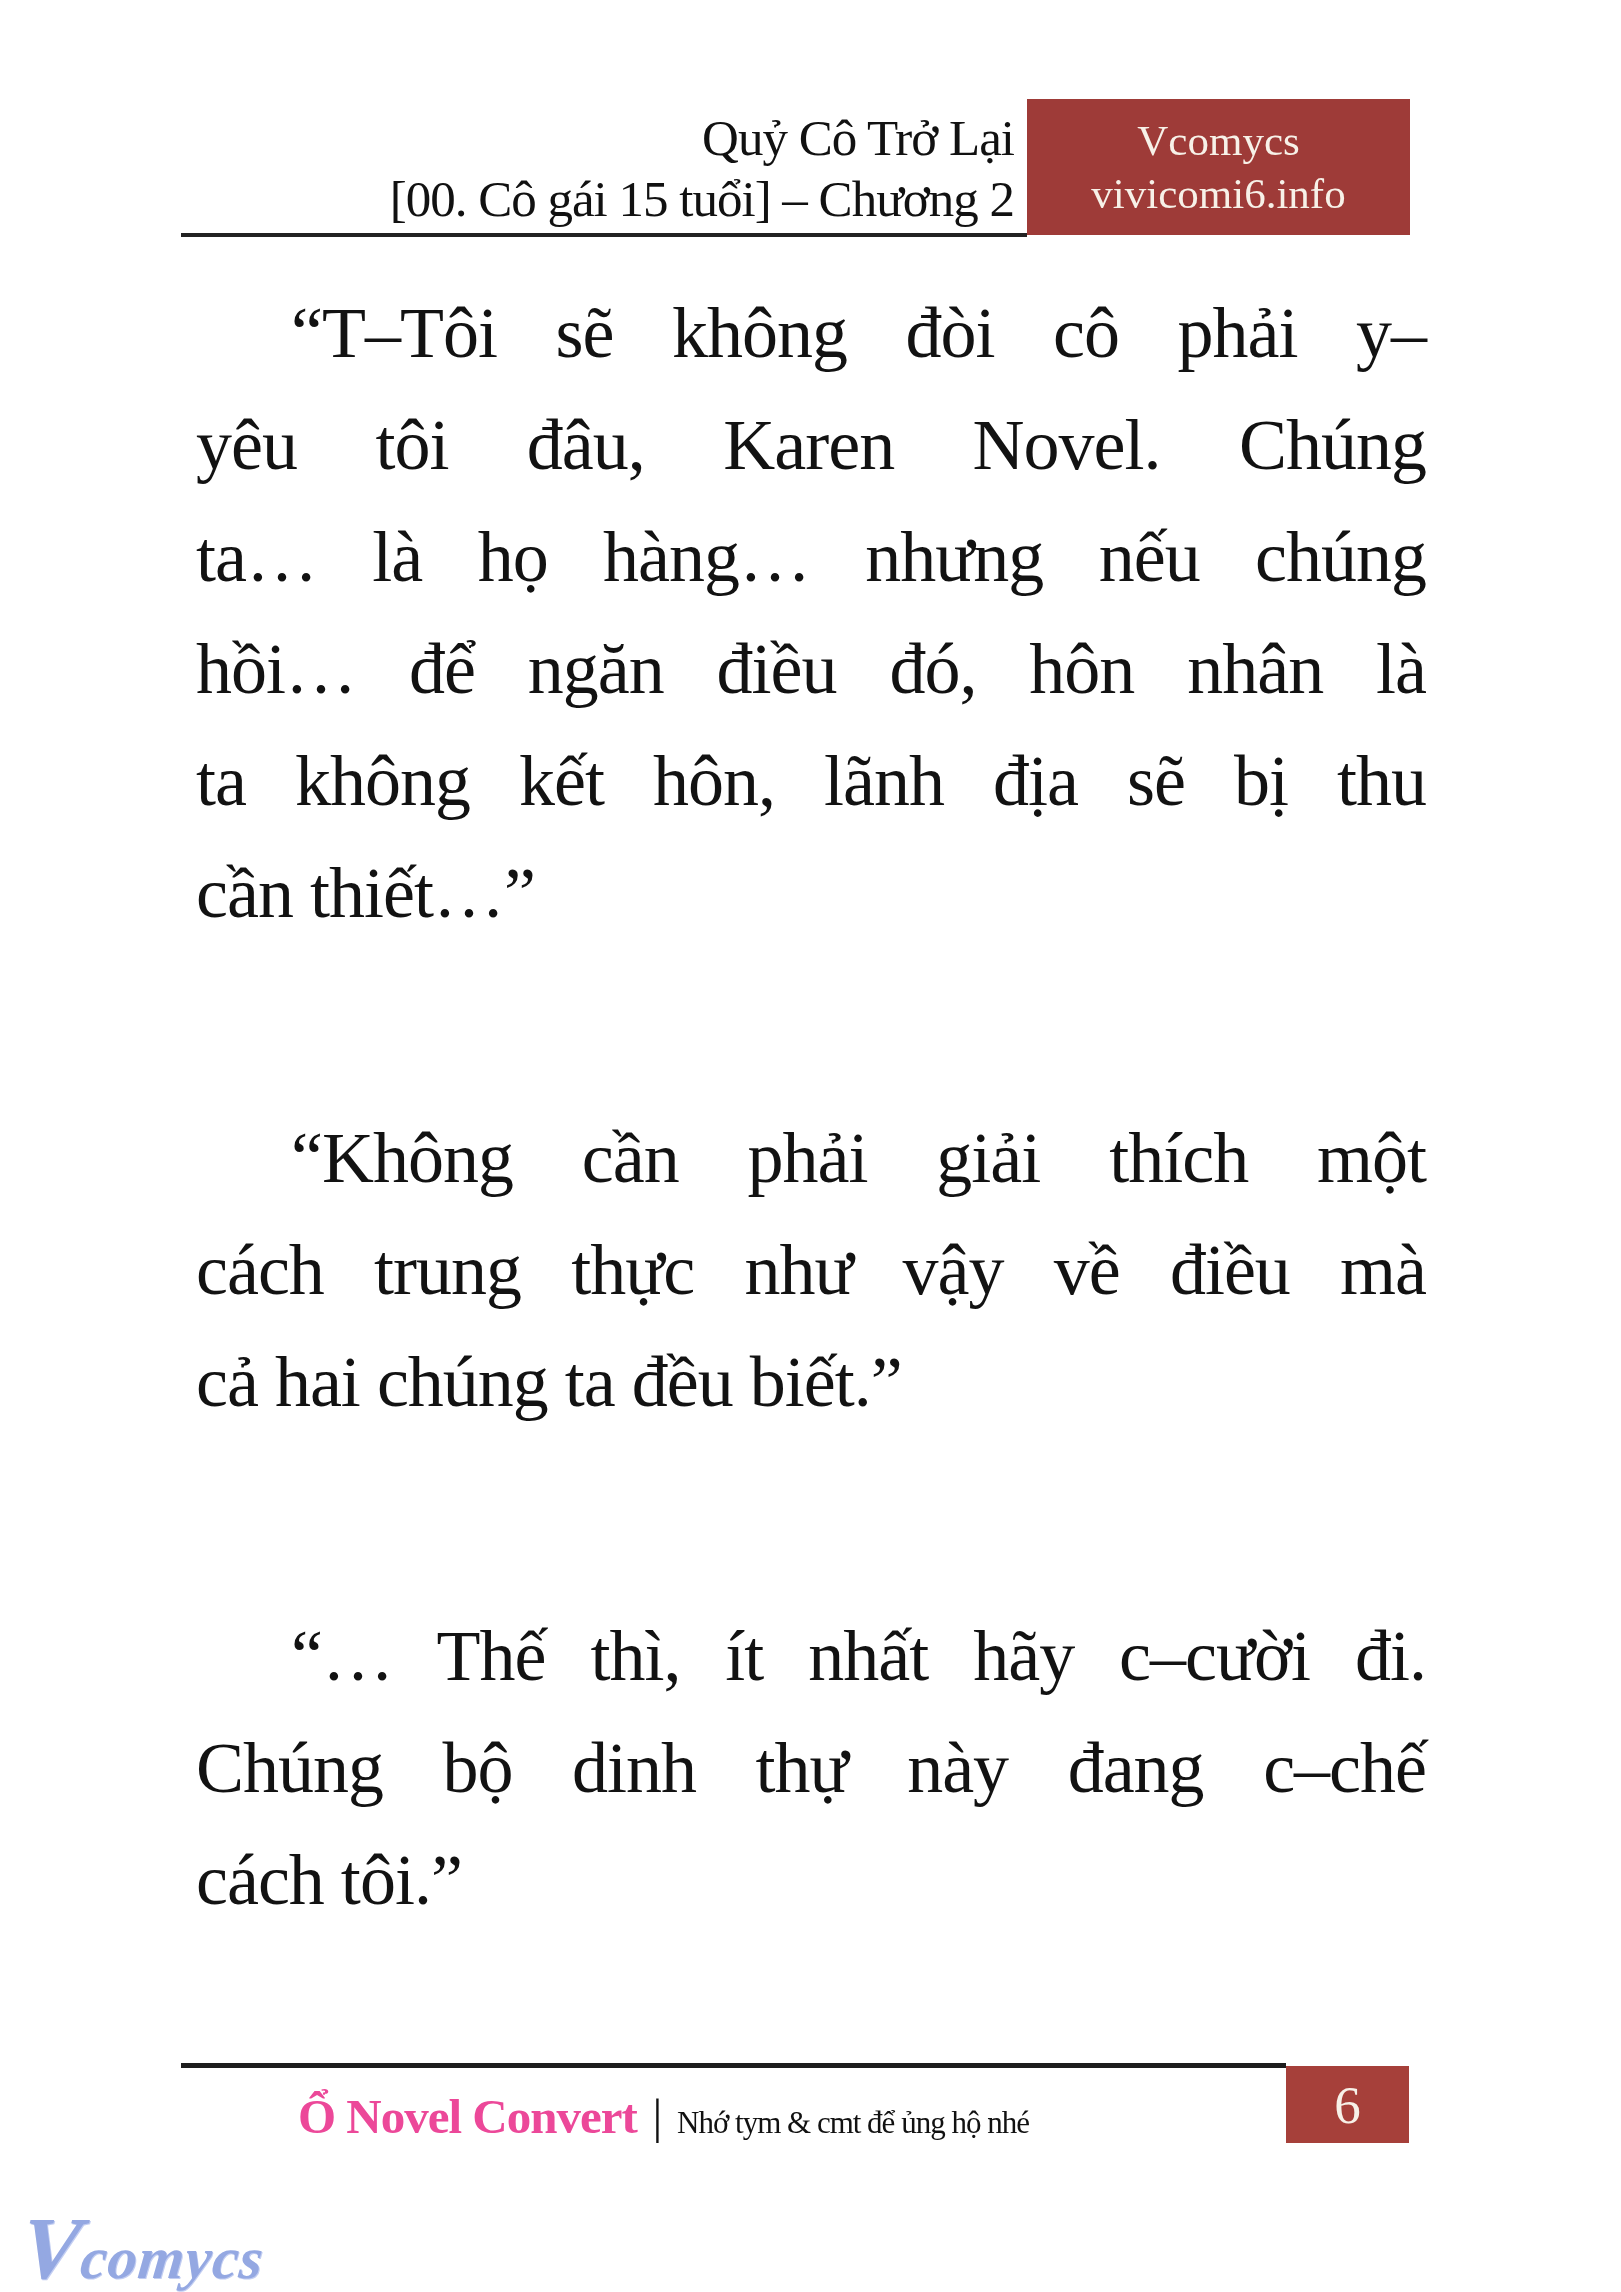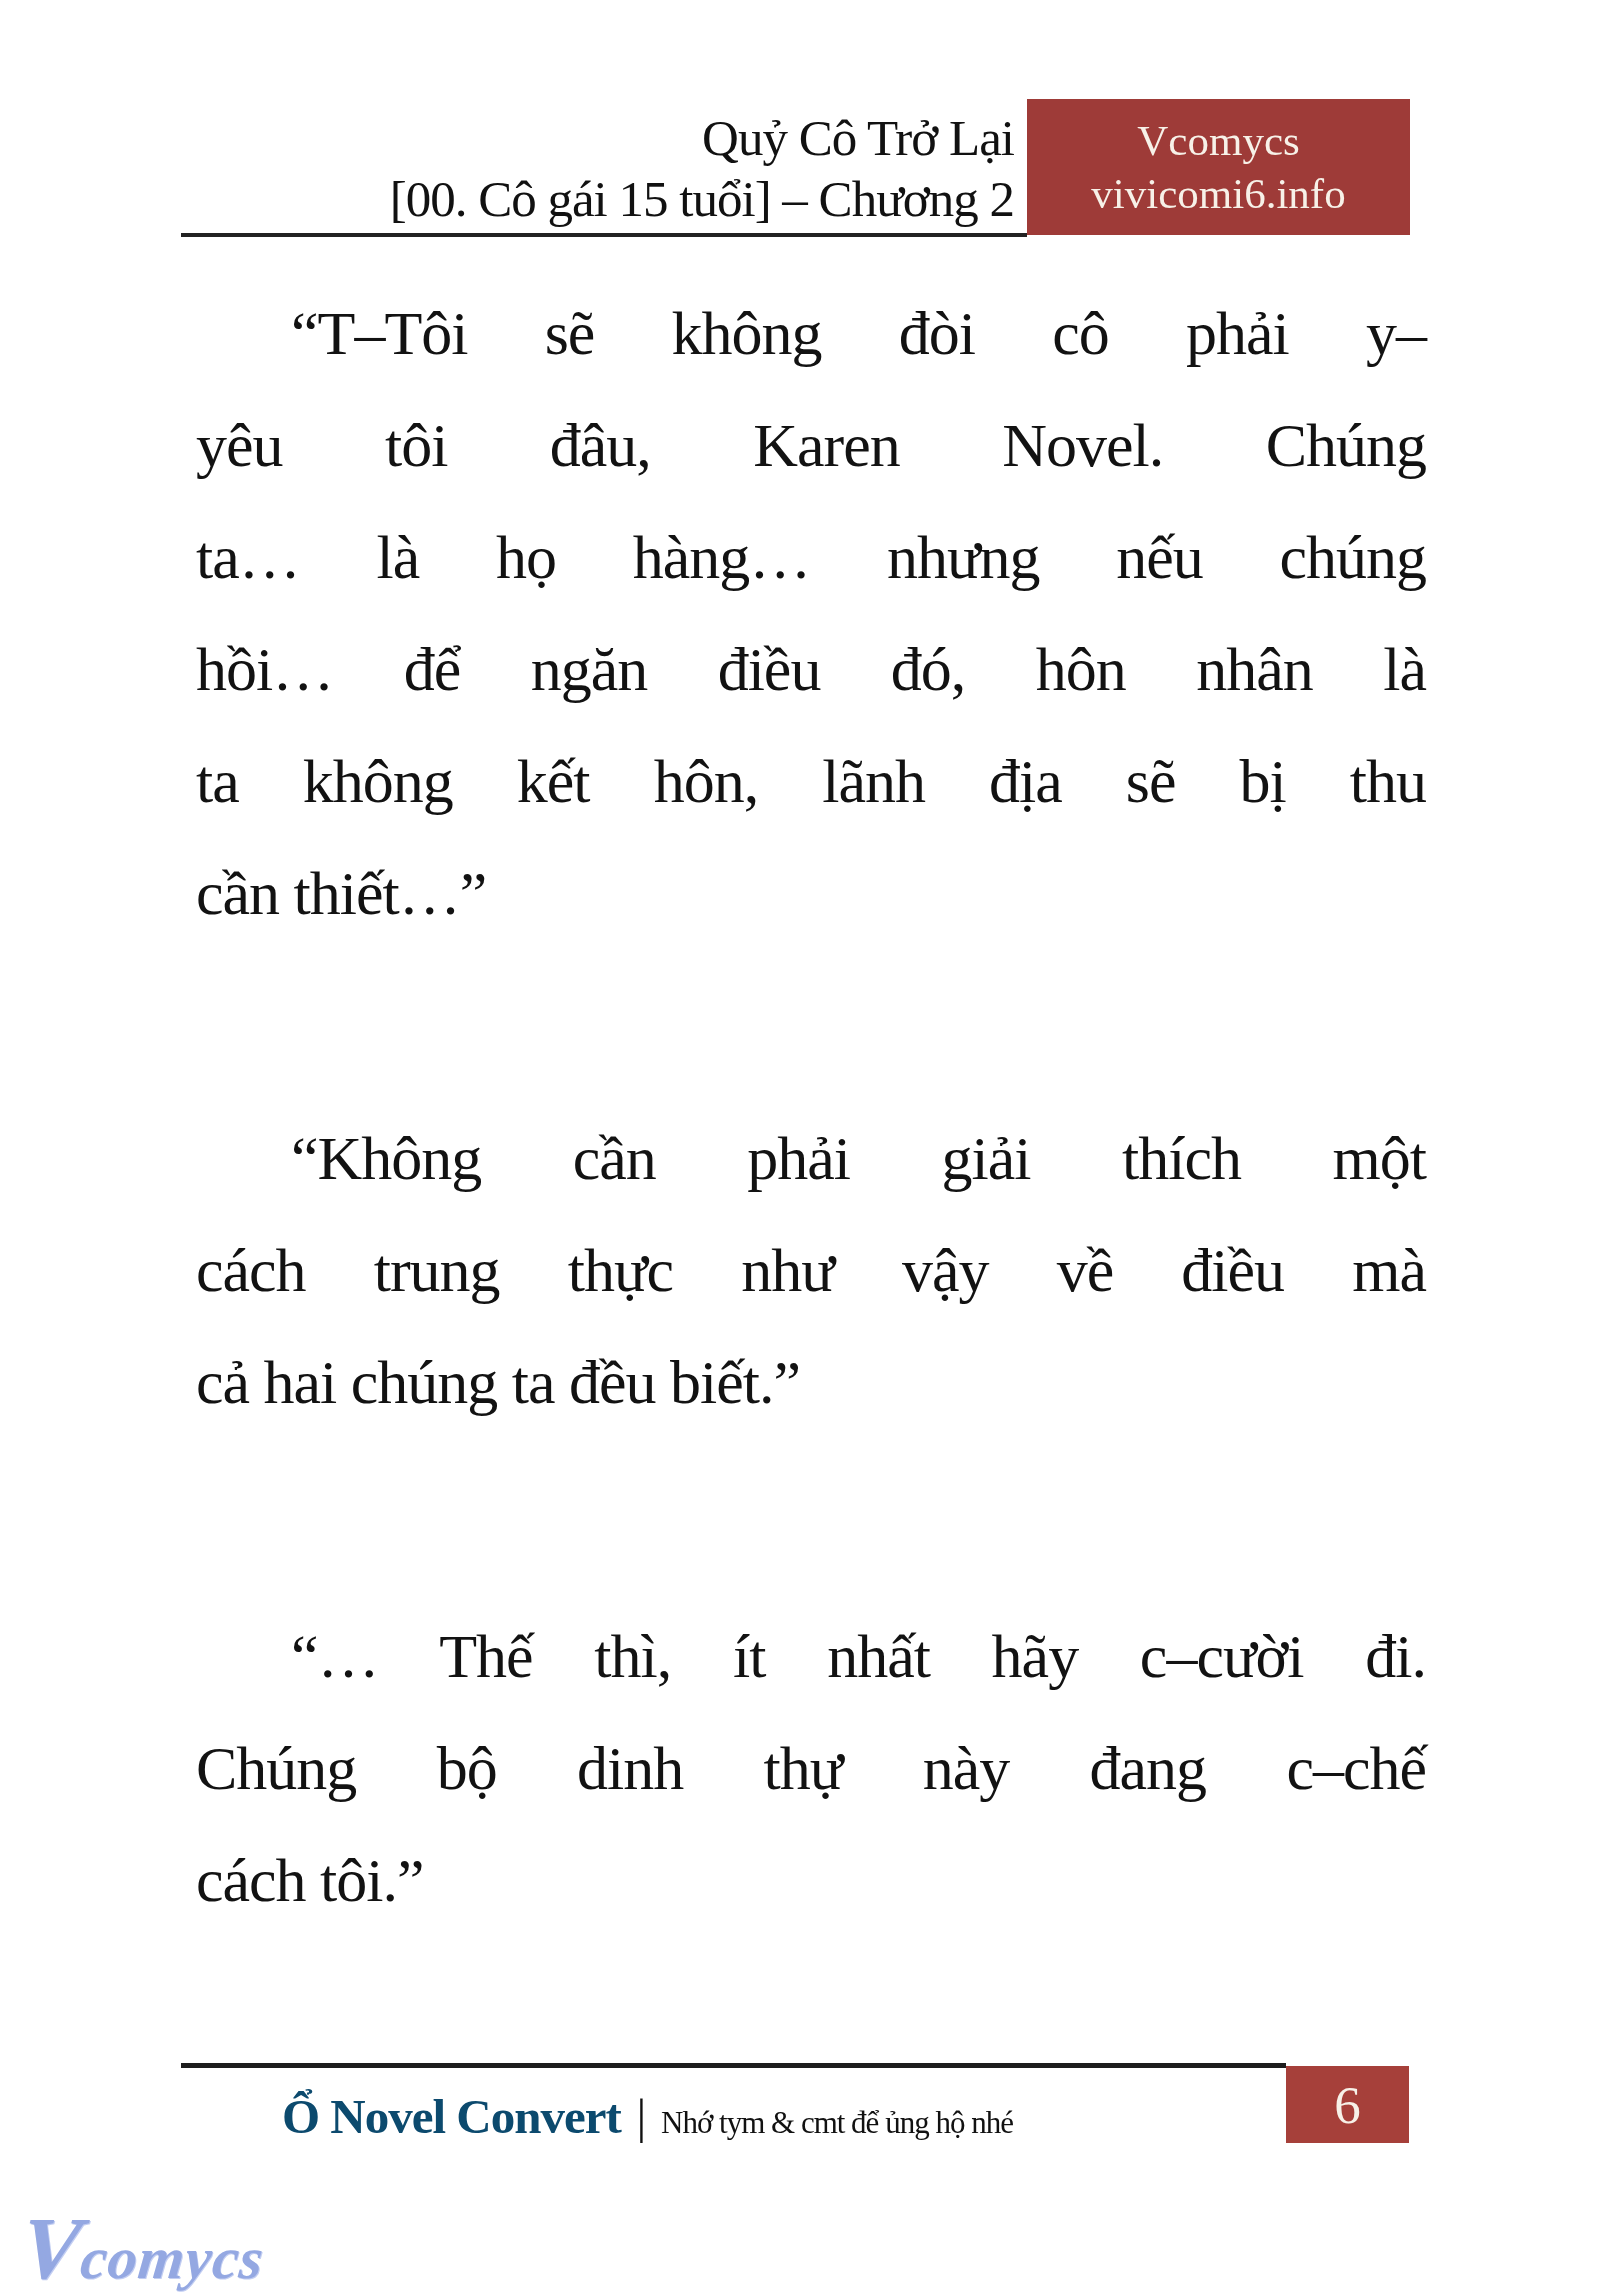--- a/index.html
+++ b/index.html
@@ -25,7 +25,7 @@
   
   .body-text{
     position:absolute;left:196px;top:277px;width:1230px;
-    font-size:62px;line-height:112px;color:#121212;letter-spacing:-1px;
+    font-size:72px;line-height:112px;color:#121212;letter-spacing:-1px;
   }
   .para{margin:0;}
   .para:nth-child(2){margin-top:153px;}

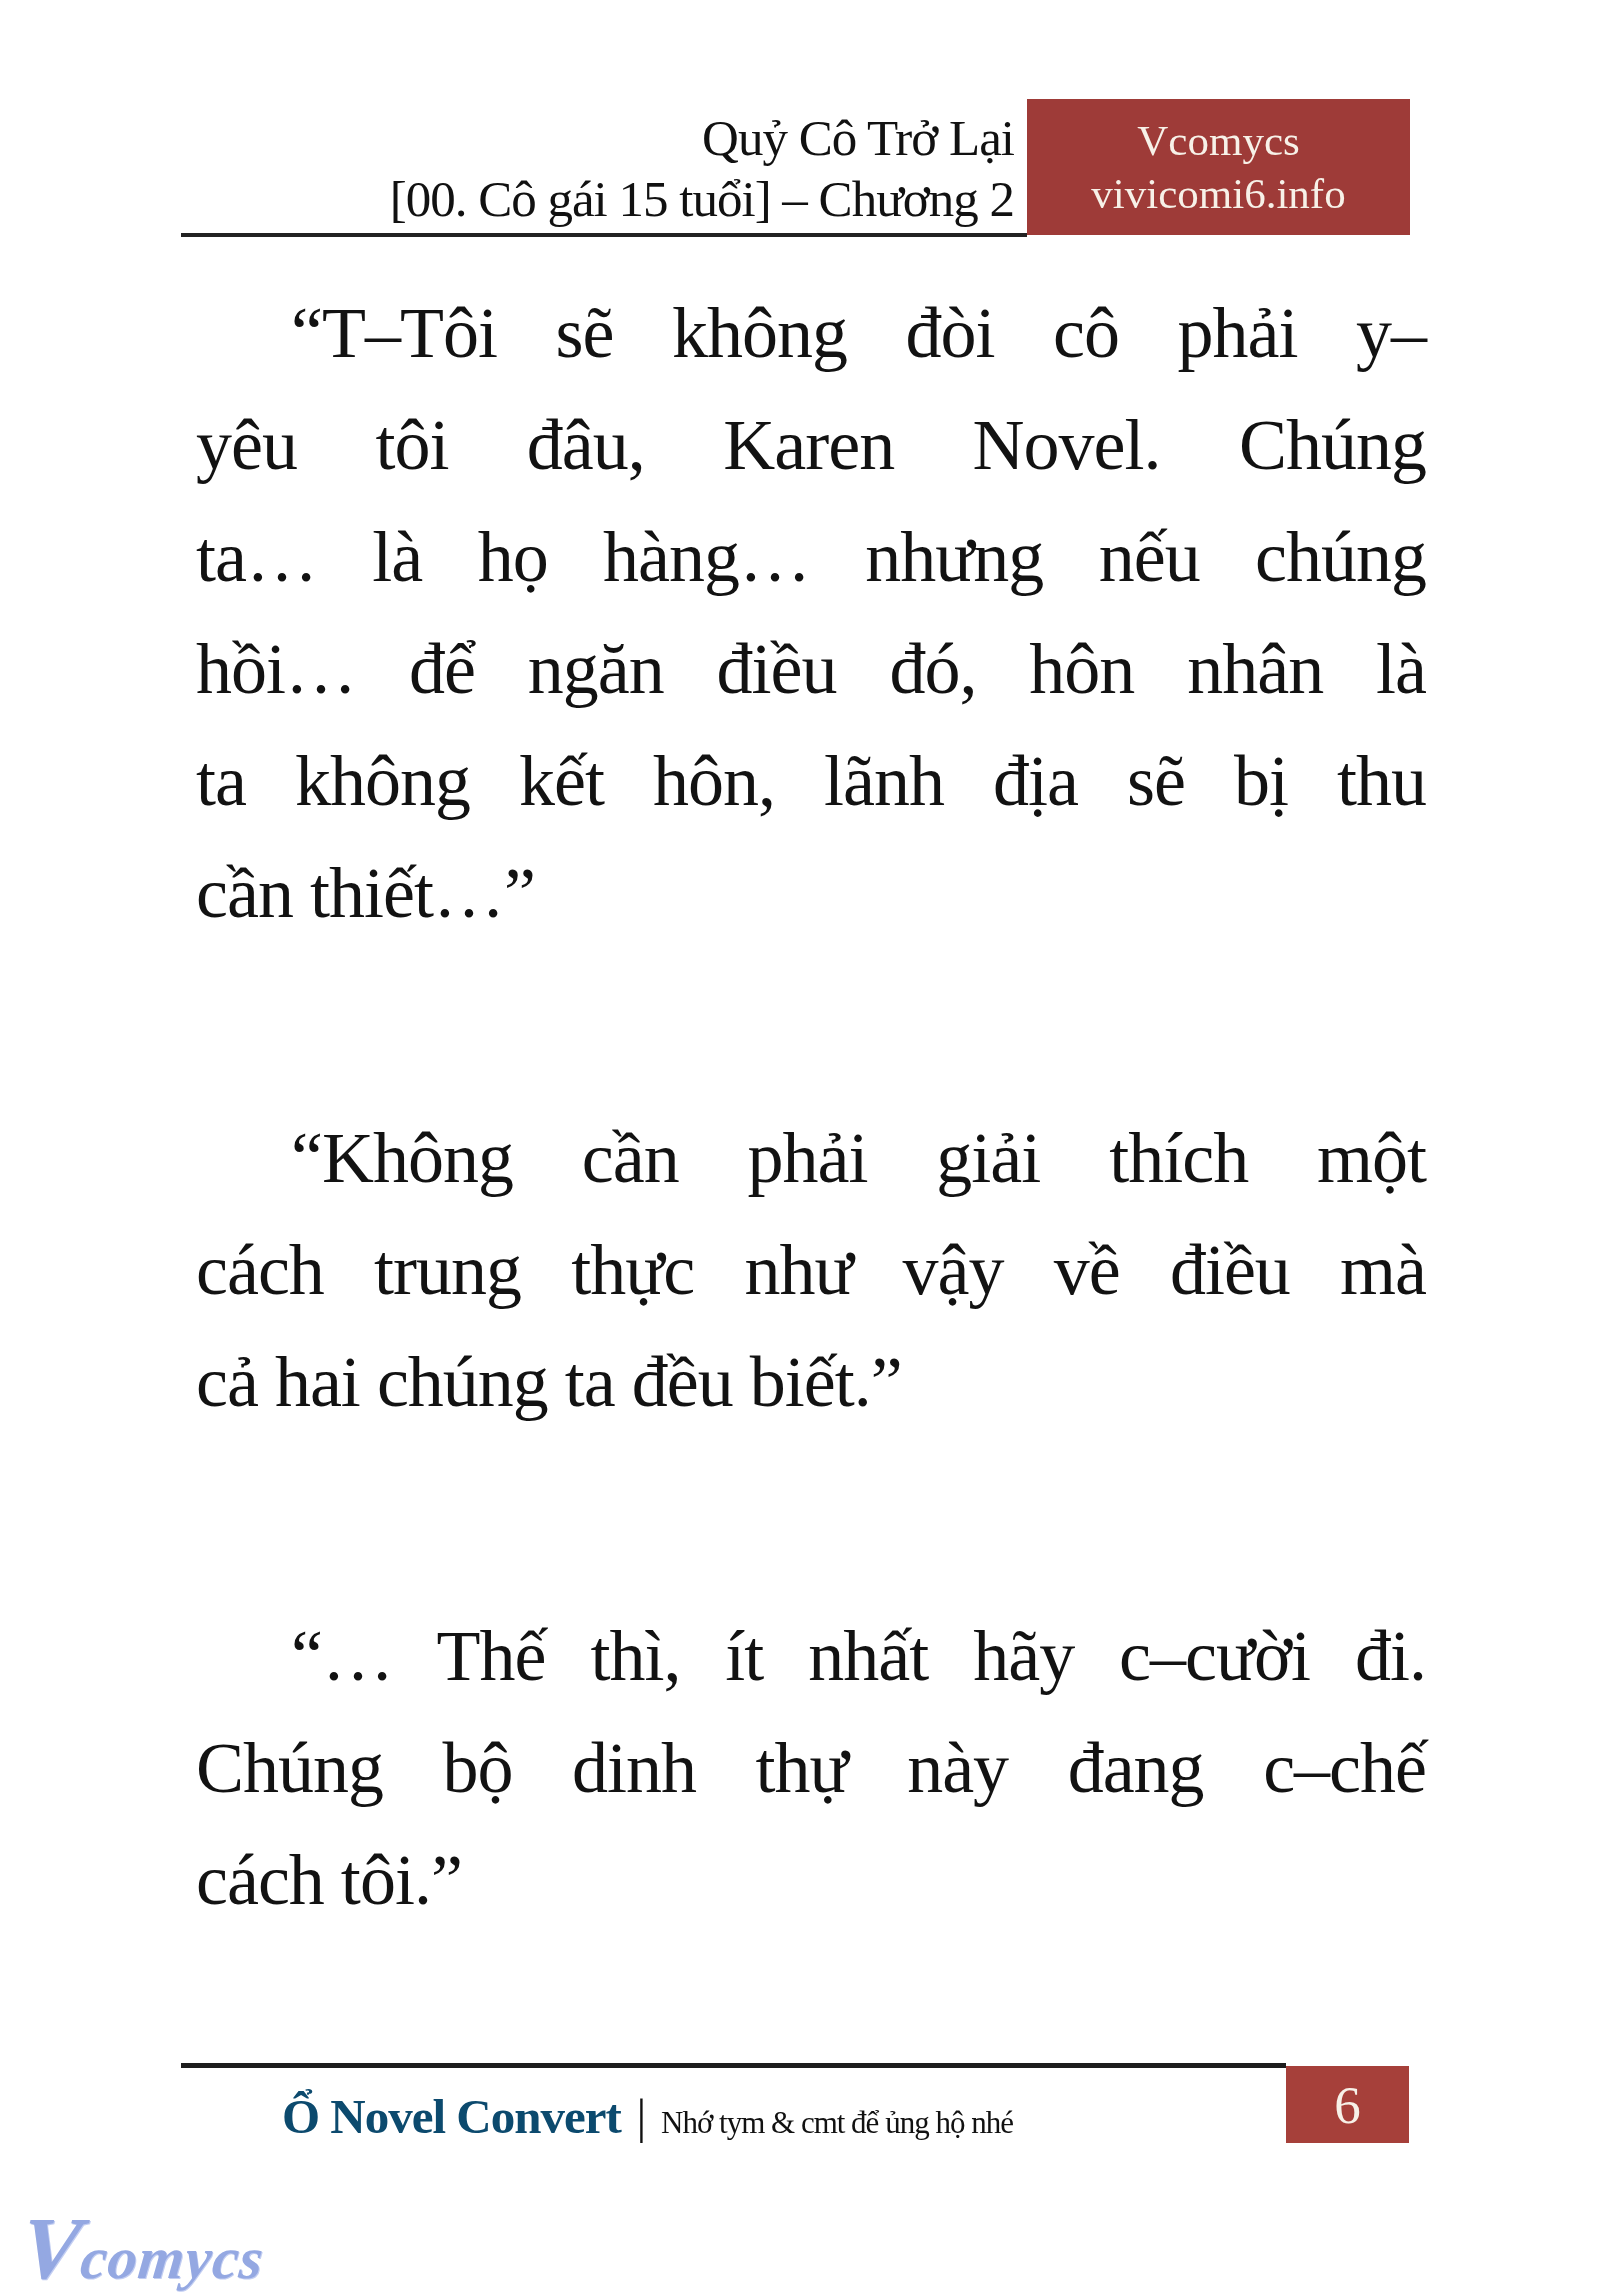--- a/index.html
+++ b/index.html
@@ -99,7 +99,7 @@
 <div class="footer-rule"></div>
 
 <div class="footer-row">
-  <span class="footer-brand" style="color: #0c4a6e;">Ổ Novel Convert</span>
+  <span class="footer-brand" style="color: #ec4899; margin-left: 16px;">Ổ Novel Convert</span>
   <span class="footer-sep">|</span>
   <span class="footer-note">Nhớ tym &amp; cmt để ủng hộ nhé</span>
 </div>

